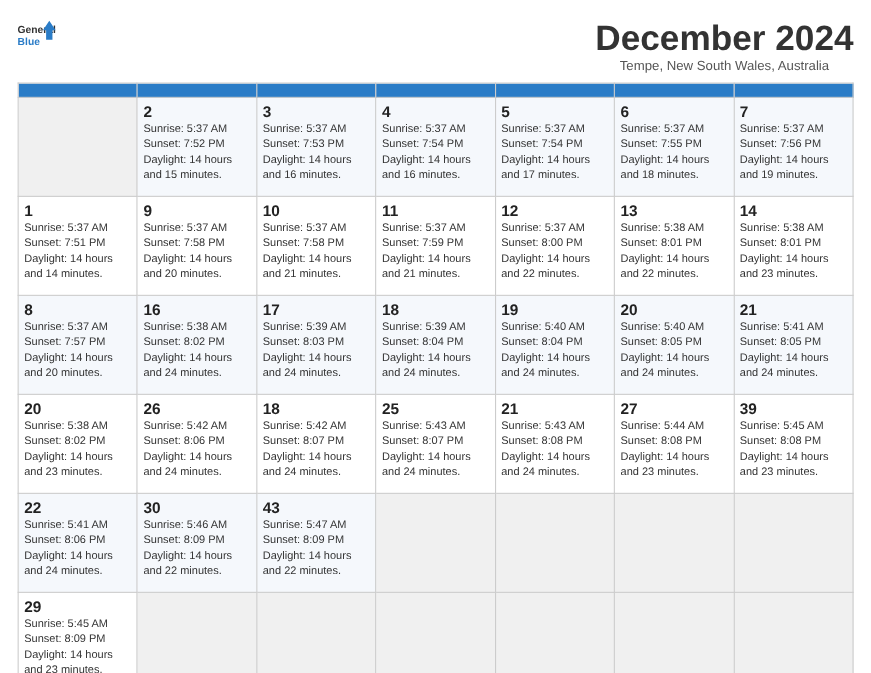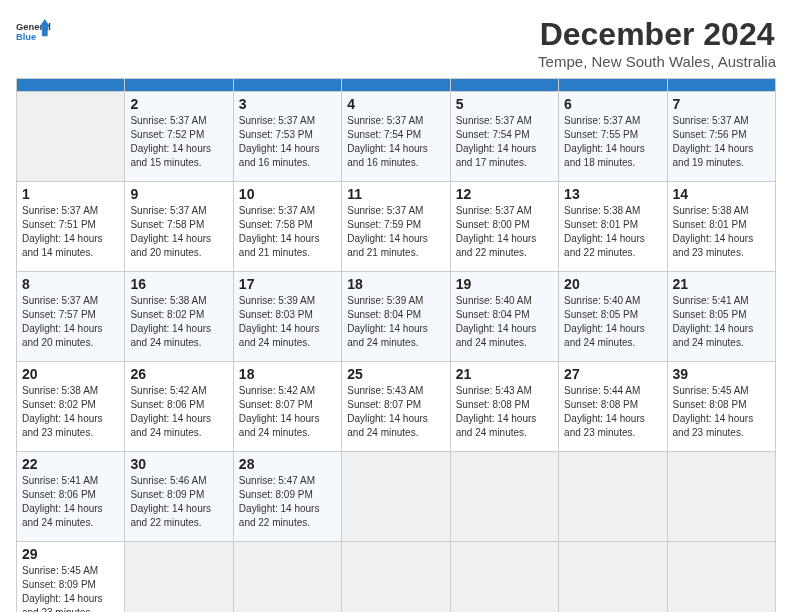--- a/index.html
+++ b/index.html
@@ -30,7 +30,7 @@
       color: #333;
     }
     .location-title {
-      font-size: 15px;
+      font-size: 12px;
       color: #555;
     }
     table {

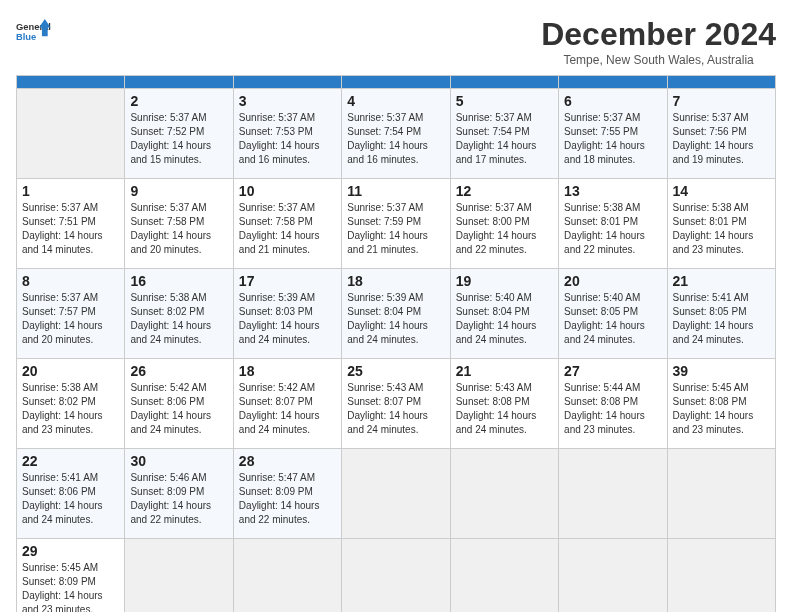--- a/index.html
+++ b/index.html
@@ -234,7 +234,7 @@
         <div class="cell-text">Sunrise: 5:46 AM<br>Sunset: 8:09 PM<br>Daylight: 14 hours<br>and 22 minutes.</div>
       </td>
         <td>
-        <span class="day-num">28</span>
+        <span class="day-num">43</span>
         <div class="cell-text">Sunrise: 5:47 AM<br>Sunset: 8:09 PM<br>Daylight: 14 hours<br>and 22 minutes.</div>
       </td>
         <td class="empty"></td>

